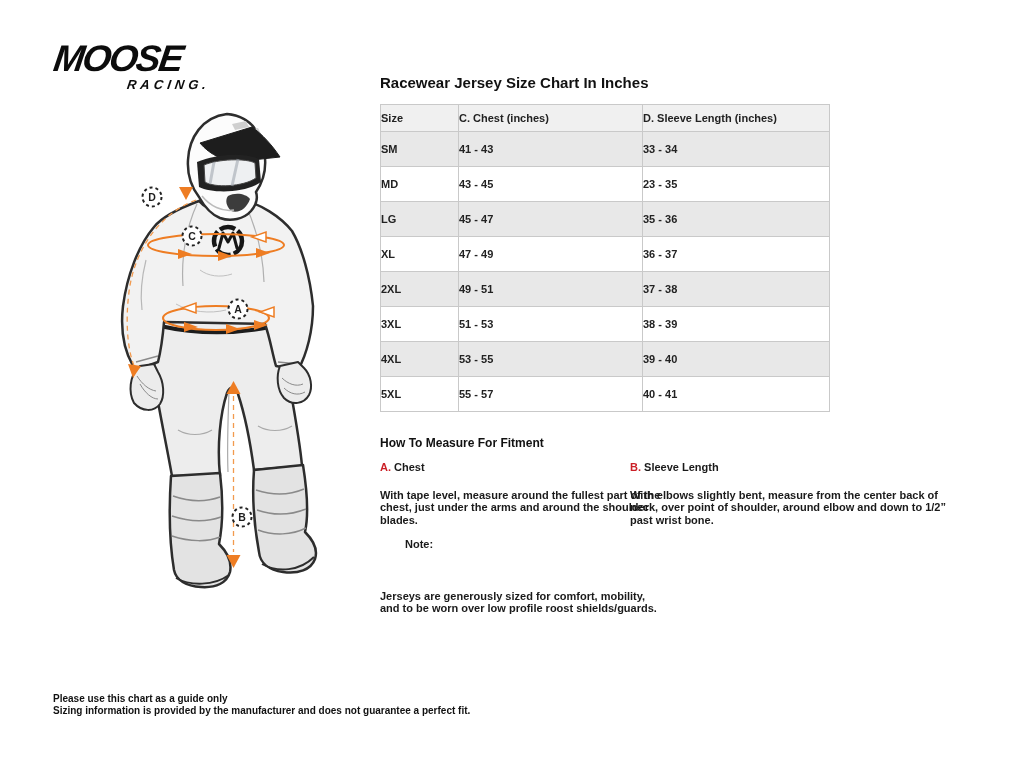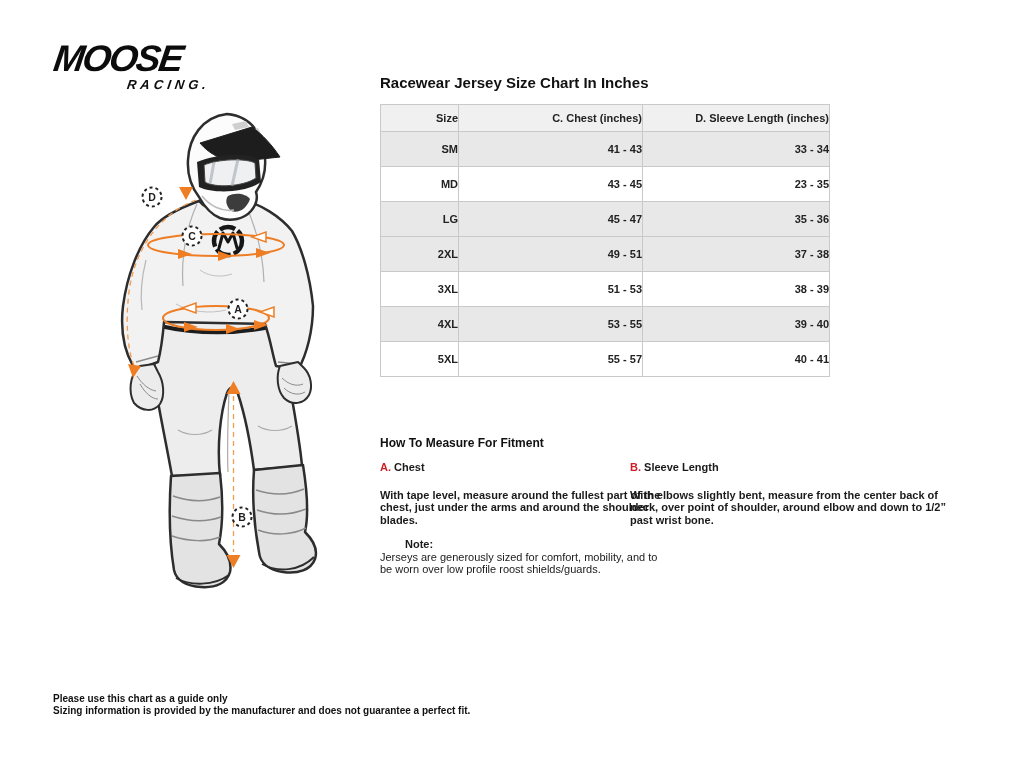--- a/index.html
+++ b/index.html
@@ -28,7 +28,7 @@
     border-collapse:collapse; table-layout:fixed;
   }
   .size-table th, .size-table td{
-    border:1px solid #c9c9c9; text-align:right; vertical-align:middle;
+    border:1px solid #c9c9c9; text-align:left; vertical-align:middle;
     font-size:11px; font-weight:700; color:#222;
   }
   .size-table th{ height:27px; background:#f0f0f0; }

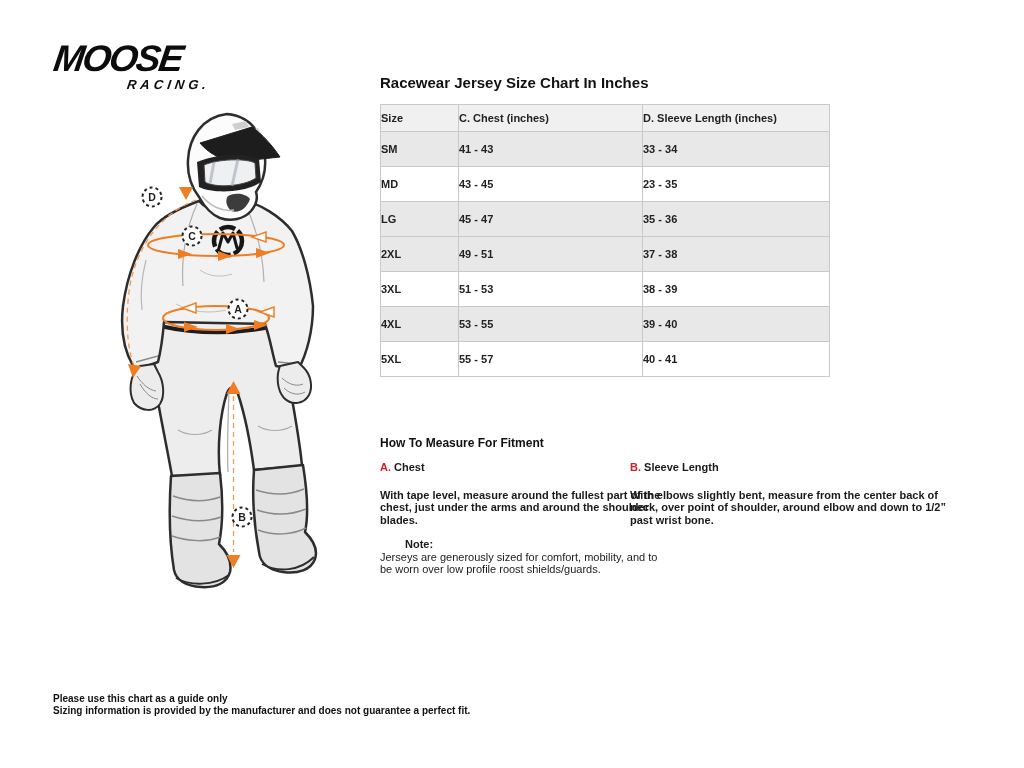--- a/index.html
+++ b/index.html
@@ -178,6 +178,11 @@
       <td>45 - 47</td>
       <td>35 - 36</td>
     </tr>
+    <tr>
+      <td>XL</td>
+      <td>47 - 49</td>
+      <td>36 - 37</td>
+    </tr>
     <tr class="stripe">
       <td>2XL</td>
       <td>49 - 51</td>

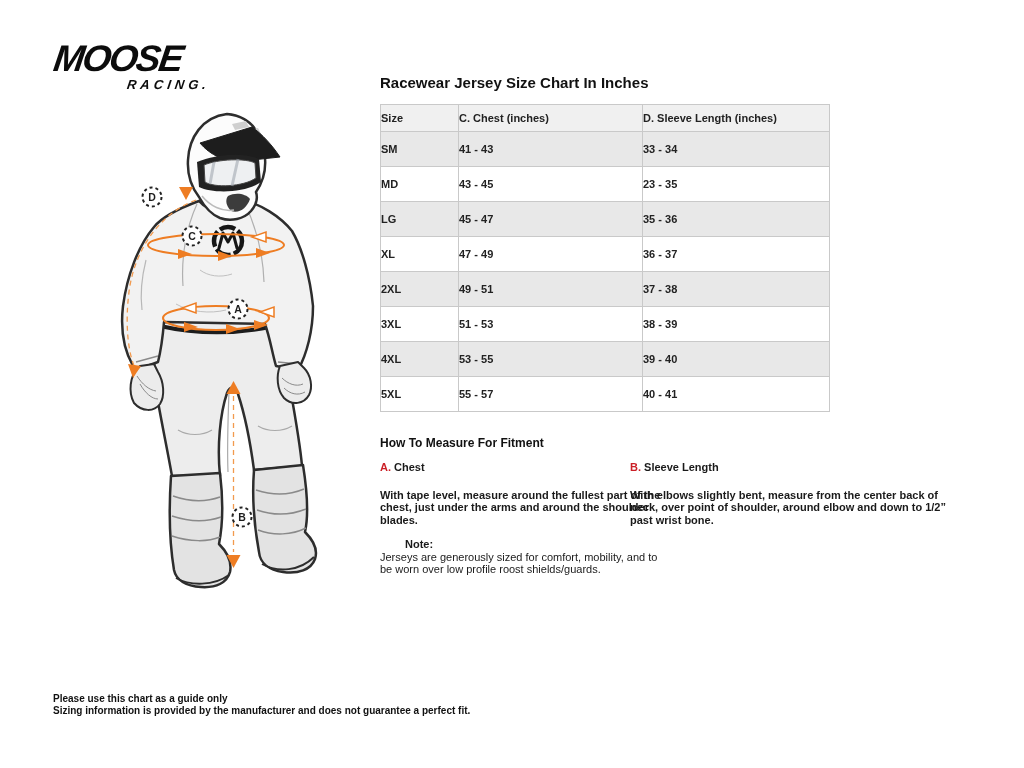--- a/index.html
+++ b/index.html
@@ -45,7 +45,7 @@
   .measure-body{ font-weight:600; }
   .note-block{ position:absolute; left:380px; top:538px; width:285px; font-size:11px; line-height:12.5px; }
   .note-label{ font-weight:700;margin-left:25px; }
-  .note-body{ font-weight:400; }
+  .note-body{ font-weight:700;margin-top:39px; }
   
   .footer{ position:absolute; left:53px; top:693px; font-size:10px; font-weight:700; line-height:12px; color:#111; }
 </style>

